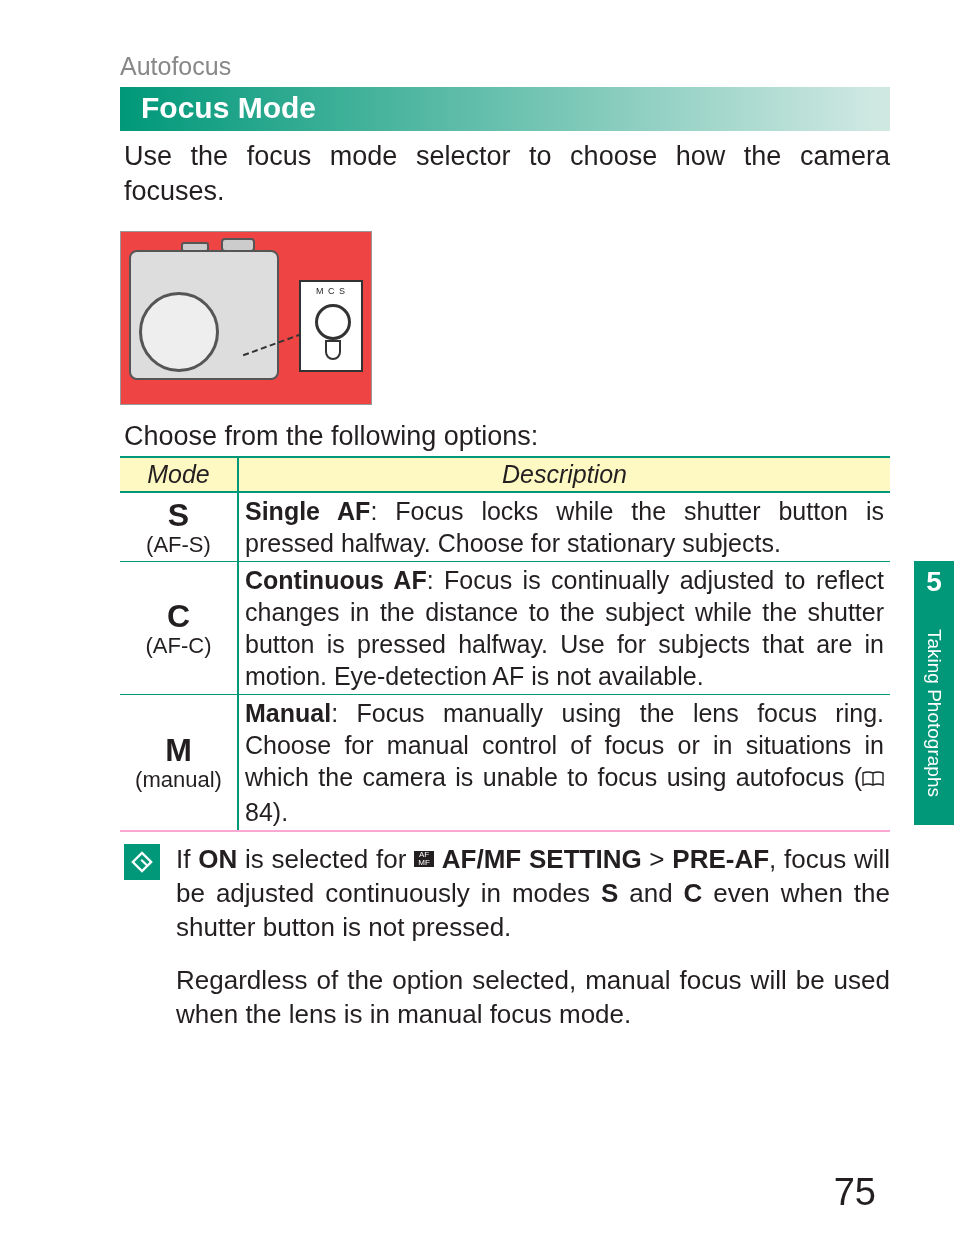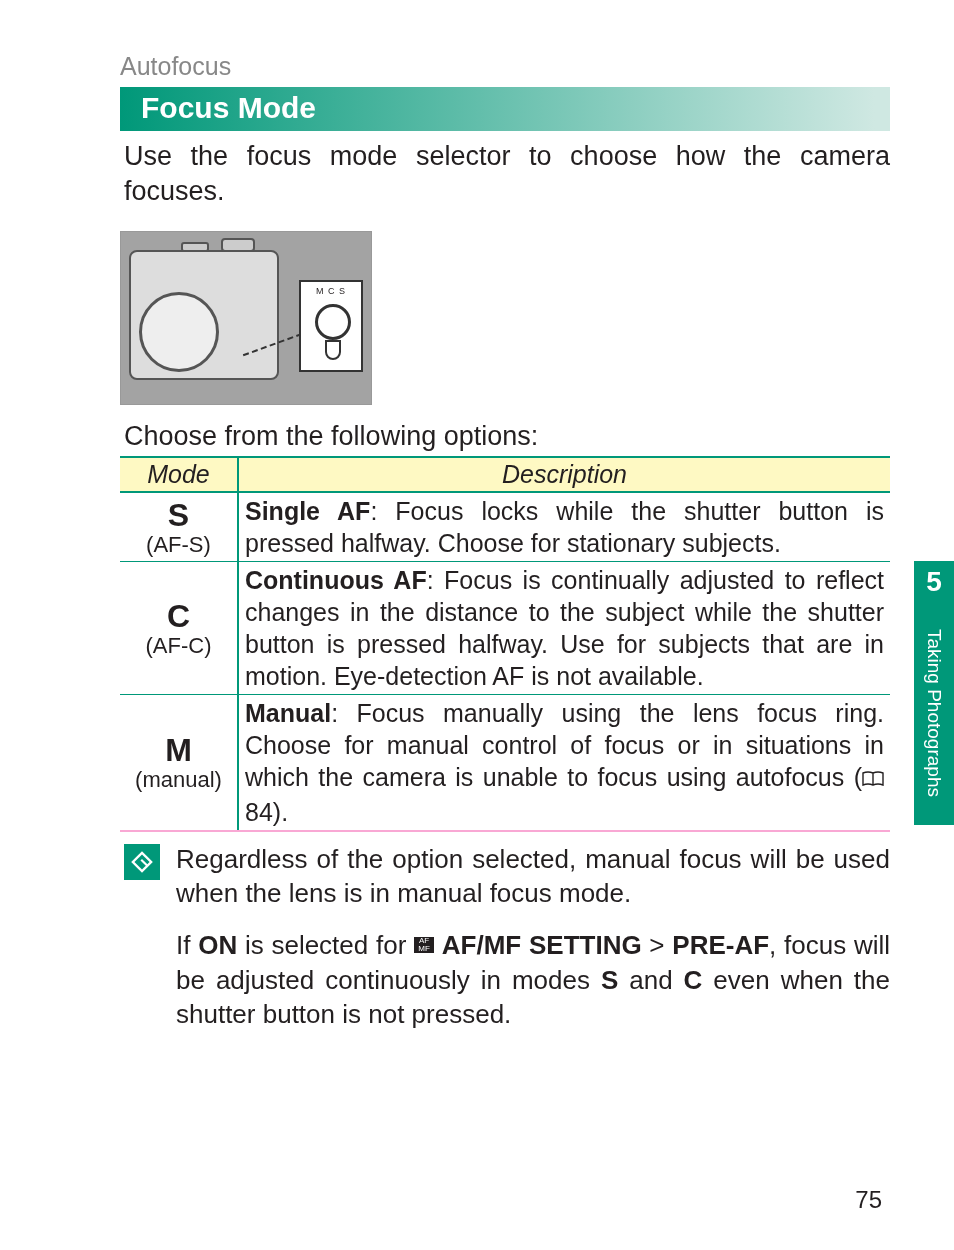--- a/index.html
+++ b/index.html
@@ -51,7 +51,7 @@
     height: 174px;
     border: 1px solid #999;
     position: relative;
-    background: #a3a3a3;
+    background: #ef4444;
   }
   
   .cam-body { position:absolute; left:8px; top:18px; width:150px; height:130px; border:2px solid #555; border-radius:8px; background:#ddd; }

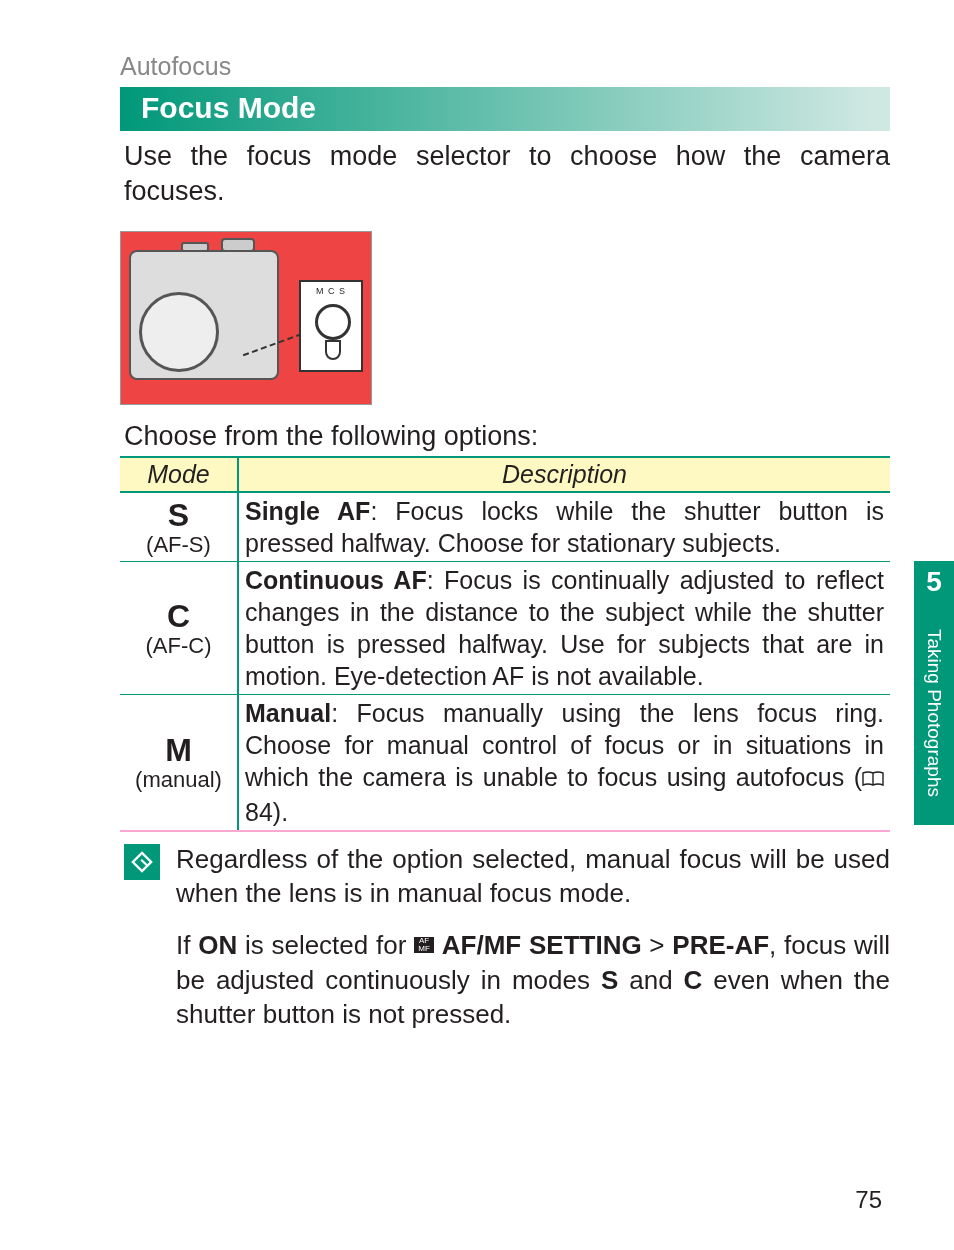--- a/index.html
+++ b/index.html
@@ -229,10 +229,10 @@
           <rect x="10" y="10" width="8" height="2" fill="#fff" transform="rotate(45 12 12)"></rect>
         </svg>
     </div>
-    <p class="note-p">Regardless of the option selected, manual focus will be used when the lens is in manual focus mode.</p>
     <p class="note-p">
       <span>If </span><b>ON</b><span> is selected for </span><span class="inline-icon"><span>AF</span><span>MF</span></span> <b>AF/MF SETTING</b><span> &gt; </span><b>PRE-AF</b><span>, focus will be adjusted continuously in modes </span><b>S</b><span> and </span><b>C</b><span> even when the shutter button is not pressed.</span>
     </p>
+    <p class="note-p">Regardless of the option selected, manual focus will be used when the lens is in manual focus mode.</p>
   </div>
 </div>
 

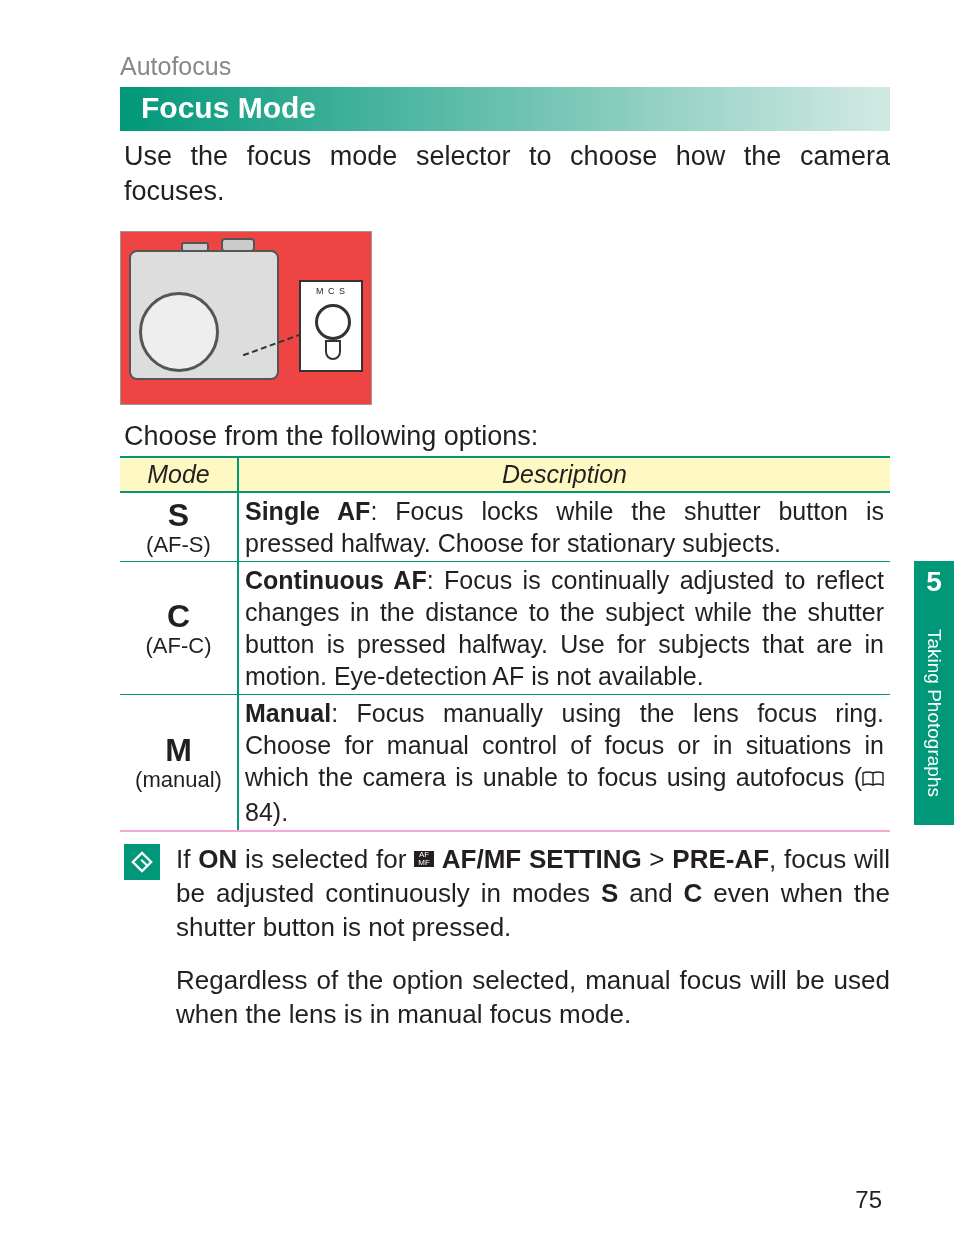--- a/index.html
+++ b/index.html
@@ -151,9 +151,9 @@
   }
   .page-num {
     position: absolute;
-    right: 72px;
+    right: 78px;
     bottom: 36px;
-    font-size: 24px;
+    font-size: 38px;
   }
 </style>
 </head>

